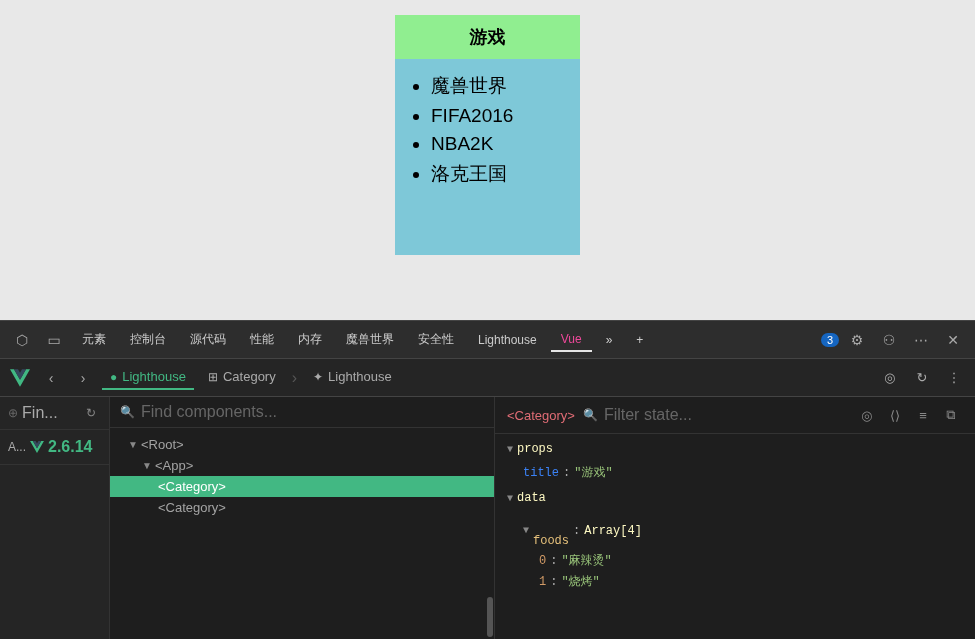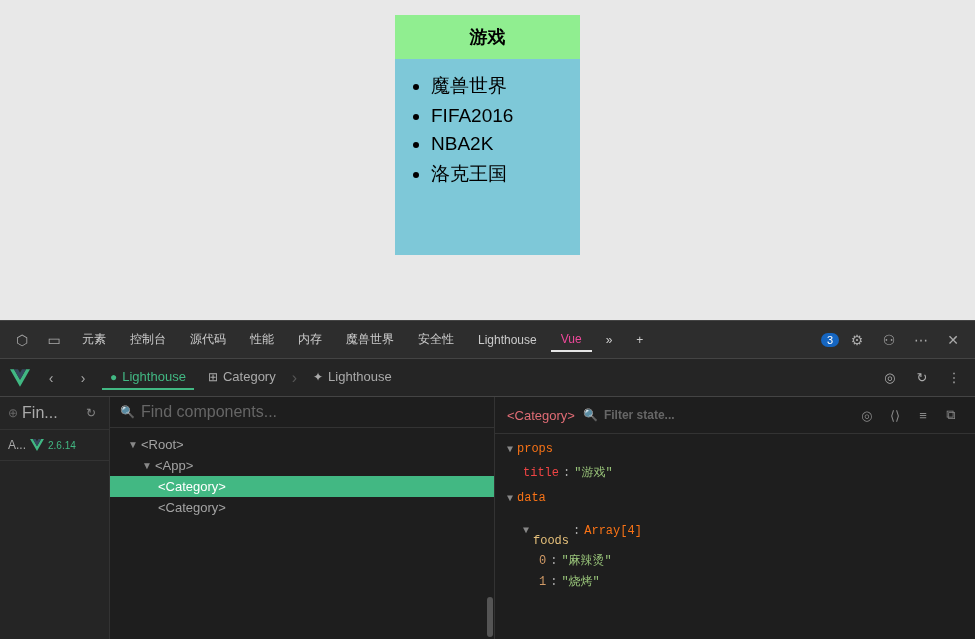--- a/index.html
+++ b/index.html
@@ -345,9 +345,8 @@
     }
 
     .filter-text {
-      font-size: 12px;
+      font-size: 16px;
       color: #666;
-      font-weight: bold;
     }
 
     .right-actions {

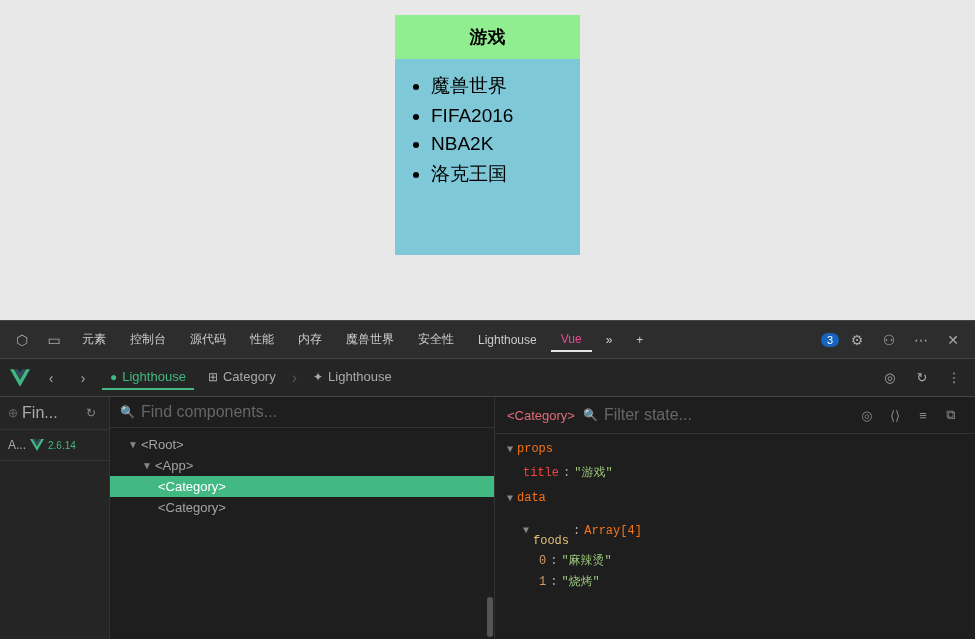--- a/index.html
+++ b/index.html
@@ -246,7 +246,8 @@
 
     .version-num {
       color: #42b883;
-      font-size: 10px;
+      font-size: 16px;
+      font-weight: bold;
     }
 
     

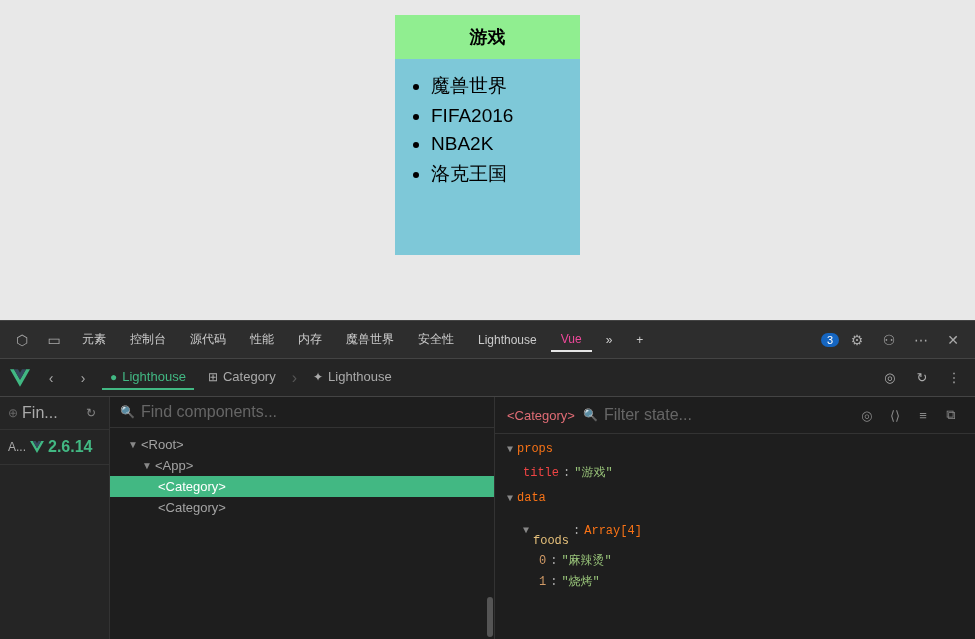--- a/index.html
+++ b/index.html
@@ -404,7 +404,7 @@
     }
 
     .state-label {
-      color: #f97316;
+      color: #fef9c3;
     }
 
     .state-row {

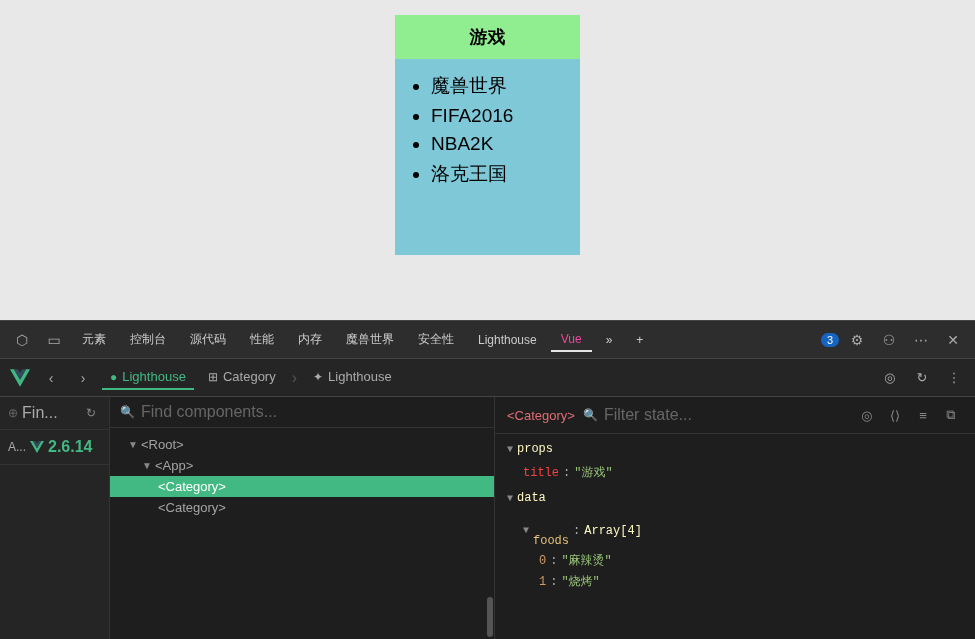--- a/index.html
+++ b/index.html
@@ -392,7 +392,7 @@
     }
 
     .state-key {
-      color: #ef4444;
+      color: #3b82f6;
     }
 
     .state-colon {

